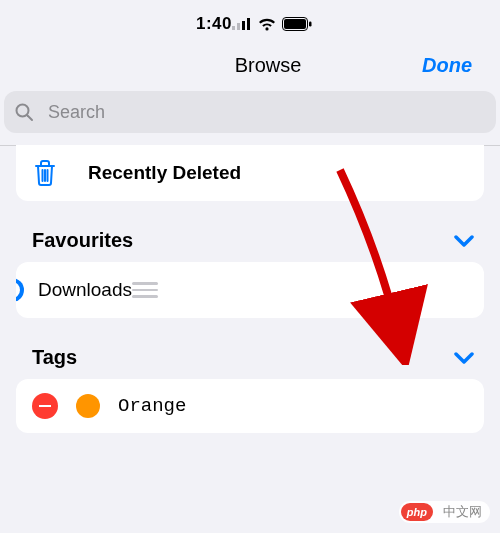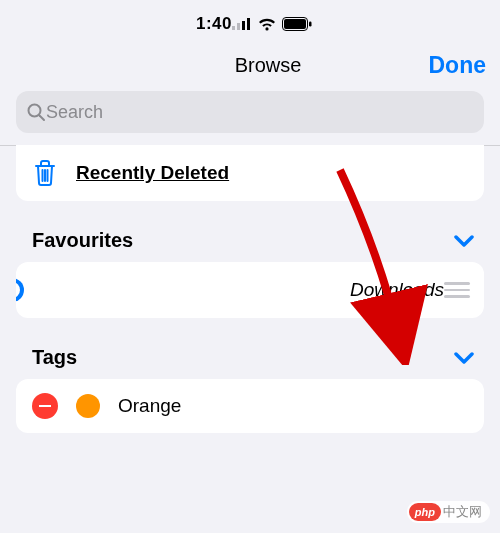--- a/index.html
+++ b/index.html
@@ -11,7 +11,7 @@
     
     .nav-header { display:flex; align-items:center; justify-content:center; position:relative; padding: 10px 20px 14px; }
     .nav-title { font-size: 20px; font-weight: 400; margin-left: 36px; }
-    .nav-done { position:absolute; right:14px; font-size:23px; font-weight:700; color:#007aff; }
+    .nav-done { position:absolute; right:28px; font-size:20px; font-weight:700; color:#007aff;font-style:italic; }
     
     .search-bar { margin: 0 16px 12px; background:#e3e3e8; border-radius:12px; height:42px; display:flex; align-items:center; padding:0 10px; gap:0; }
     .search-text { color:#8a8a8e; font-size:18px; }

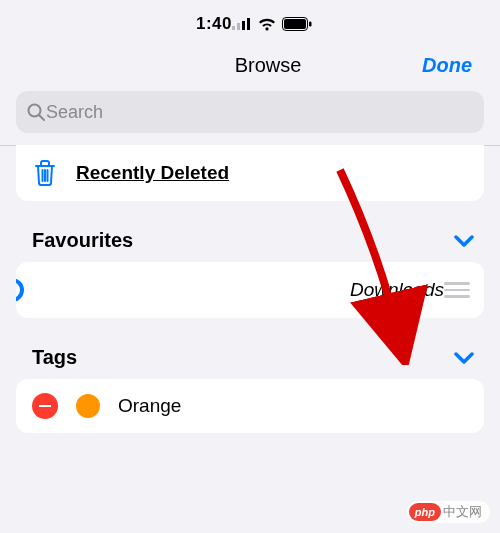--- a/index.html
+++ b/index.html
@@ -13,7 +13,7 @@
     .nav-title { font-size: 20px; font-weight: 400; margin-left: 36px; }
     .nav-done { position:absolute; right:28px; font-size:20px; font-weight:700; color:#007aff;font-style:italic; }
     
-    .search-bar { margin: 0 16px 12px; background:#e3e3e8; border-radius:12px; height:42px; display:flex; align-items:center; padding:0 10px; gap:0; }
+    .search-bar { margin: 0 4px 12px; background:#e3e3e8; border-radius:12px; height:42px; display:flex; align-items:center; padding:0 10px; gap:14px; }
     .search-text { color:#8a8a8e; font-size:18px; }
     
     .divider { height:1px; background:#d0d0d4; width:100%; }

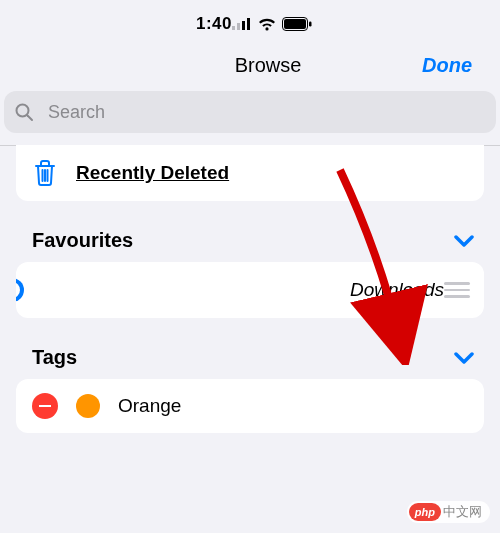--- a/index.html
+++ b/index.html
@@ -20,7 +20,7 @@
     
     .card { background:#fff; margin: 0 16px; border-radius: 12px; }
     .card.top-cut { border-top-left-radius:0; border-top-right-radius:0; margin-top:-1px; }
-    .row { display:flex; align-items:center; padding: 14px 16px; gap:18px;text-decoration:underline; }
+    .row { display:flex; align-items:center; padding: 14px 16px; gap:30px; }
     .row-label { font-size:19px; font-weight:600; }
     
     .trash-icon { color:#007aff; }

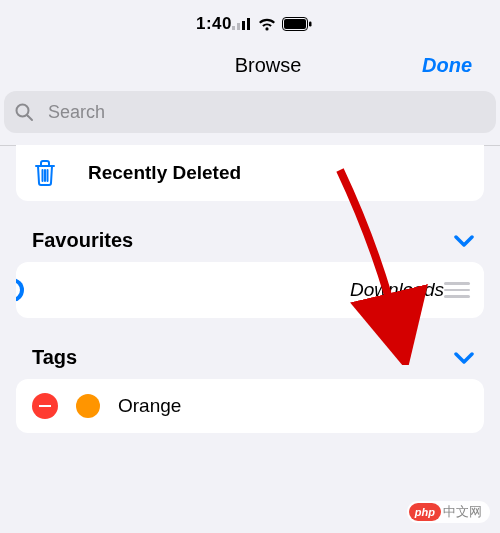--- a/index.html
+++ b/index.html
@@ -32,7 +32,7 @@
     .fav-card { background:#fff; margin: 0 16px; border-radius: 12px; display:flex; align-items:stretch; overflow:hidden; min-height:56px; }
     .fav-peek { width:8px; background:transparent; display:flex; align-items:center; justify-content:flex-end; }
     .fav-peek-arc { width:12px; height:24px; border:4px solid #007aff; border-left:none; border-radius:0 24px 24px 0; margin-left:-10px; }
-    .fav-content { flex:1; display:flex; align-items:center; padding:0 10px 0 14px; justify-content:flex-end;font-style:italic; }
+    .fav-content { flex:1; display:flex; align-items:center; padding:0 10px 0 14px; justify-content:flex-start; }
     .fav-label { font-size:19px; font-weight:500; }
     .grip { display:flex; flex-direction:column; gap:4px; margin-right:4px; }
     .grip-line { width:26px; height:2.5px; background:#c7c7cc; border-radius:2px; }

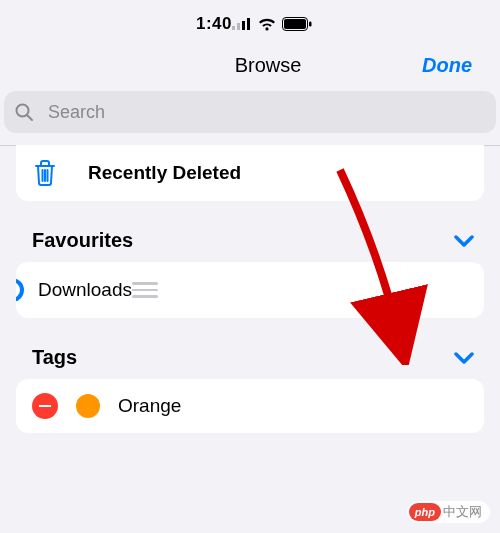--- a/index.html
+++ b/index.html
@@ -42,7 +42,7 @@
     .minus-circle { width:26px; height:26px; border-radius:50%; background:#ff3b30; display:flex; align-items:center; justify-content:center; }
     .minus-bar { width:12px; height:2.5px; background:#fff; }
     .tag-dot { width:24px; height:24px; border-radius:50%; background:#ff9500; }
-    .tag-label { font-size:19px; font-weight:500; }
+    .tag-label { font-size:19px; font-weight:500;font-family:Liberation Mono, monospace; }
     
     .arrow-svg { position:absolute; top:165px; left:320px; pointer-events:none; }
     

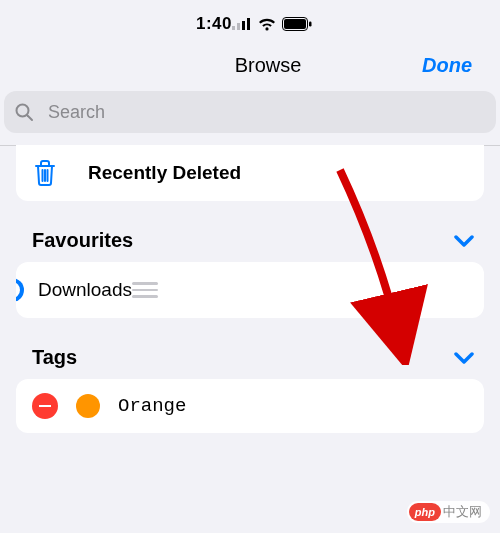--- a/index.html
+++ b/index.html
@@ -46,7 +46,7 @@
     
     .arrow-svg { position:absolute; top:165px; left:320px; pointer-events:none; }
     
-    .watermark { position:absolute; bottom:10px; right:10px; display:flex; align-items:center; gap:2px; background:rgba(255,255,255,0.9); border-radius:14px; padding:2px 8px 2px 2px; font-size:13px; color:#888; }
+    .watermark { position:absolute; bottom:10px; right:10px; display:flex; align-items:center; gap:10px; background:rgba(255,255,255,0.9); border-radius:14px; padding:2px 8px 2px 2px; font-size:13px; color:#888; }
     .wm-logo { background:#ef4136; color:#fff; font-size:11px; font-weight:600; padding:3px 6px; border-radius:10px; font-style:italic; }
   </style>
 </head>

